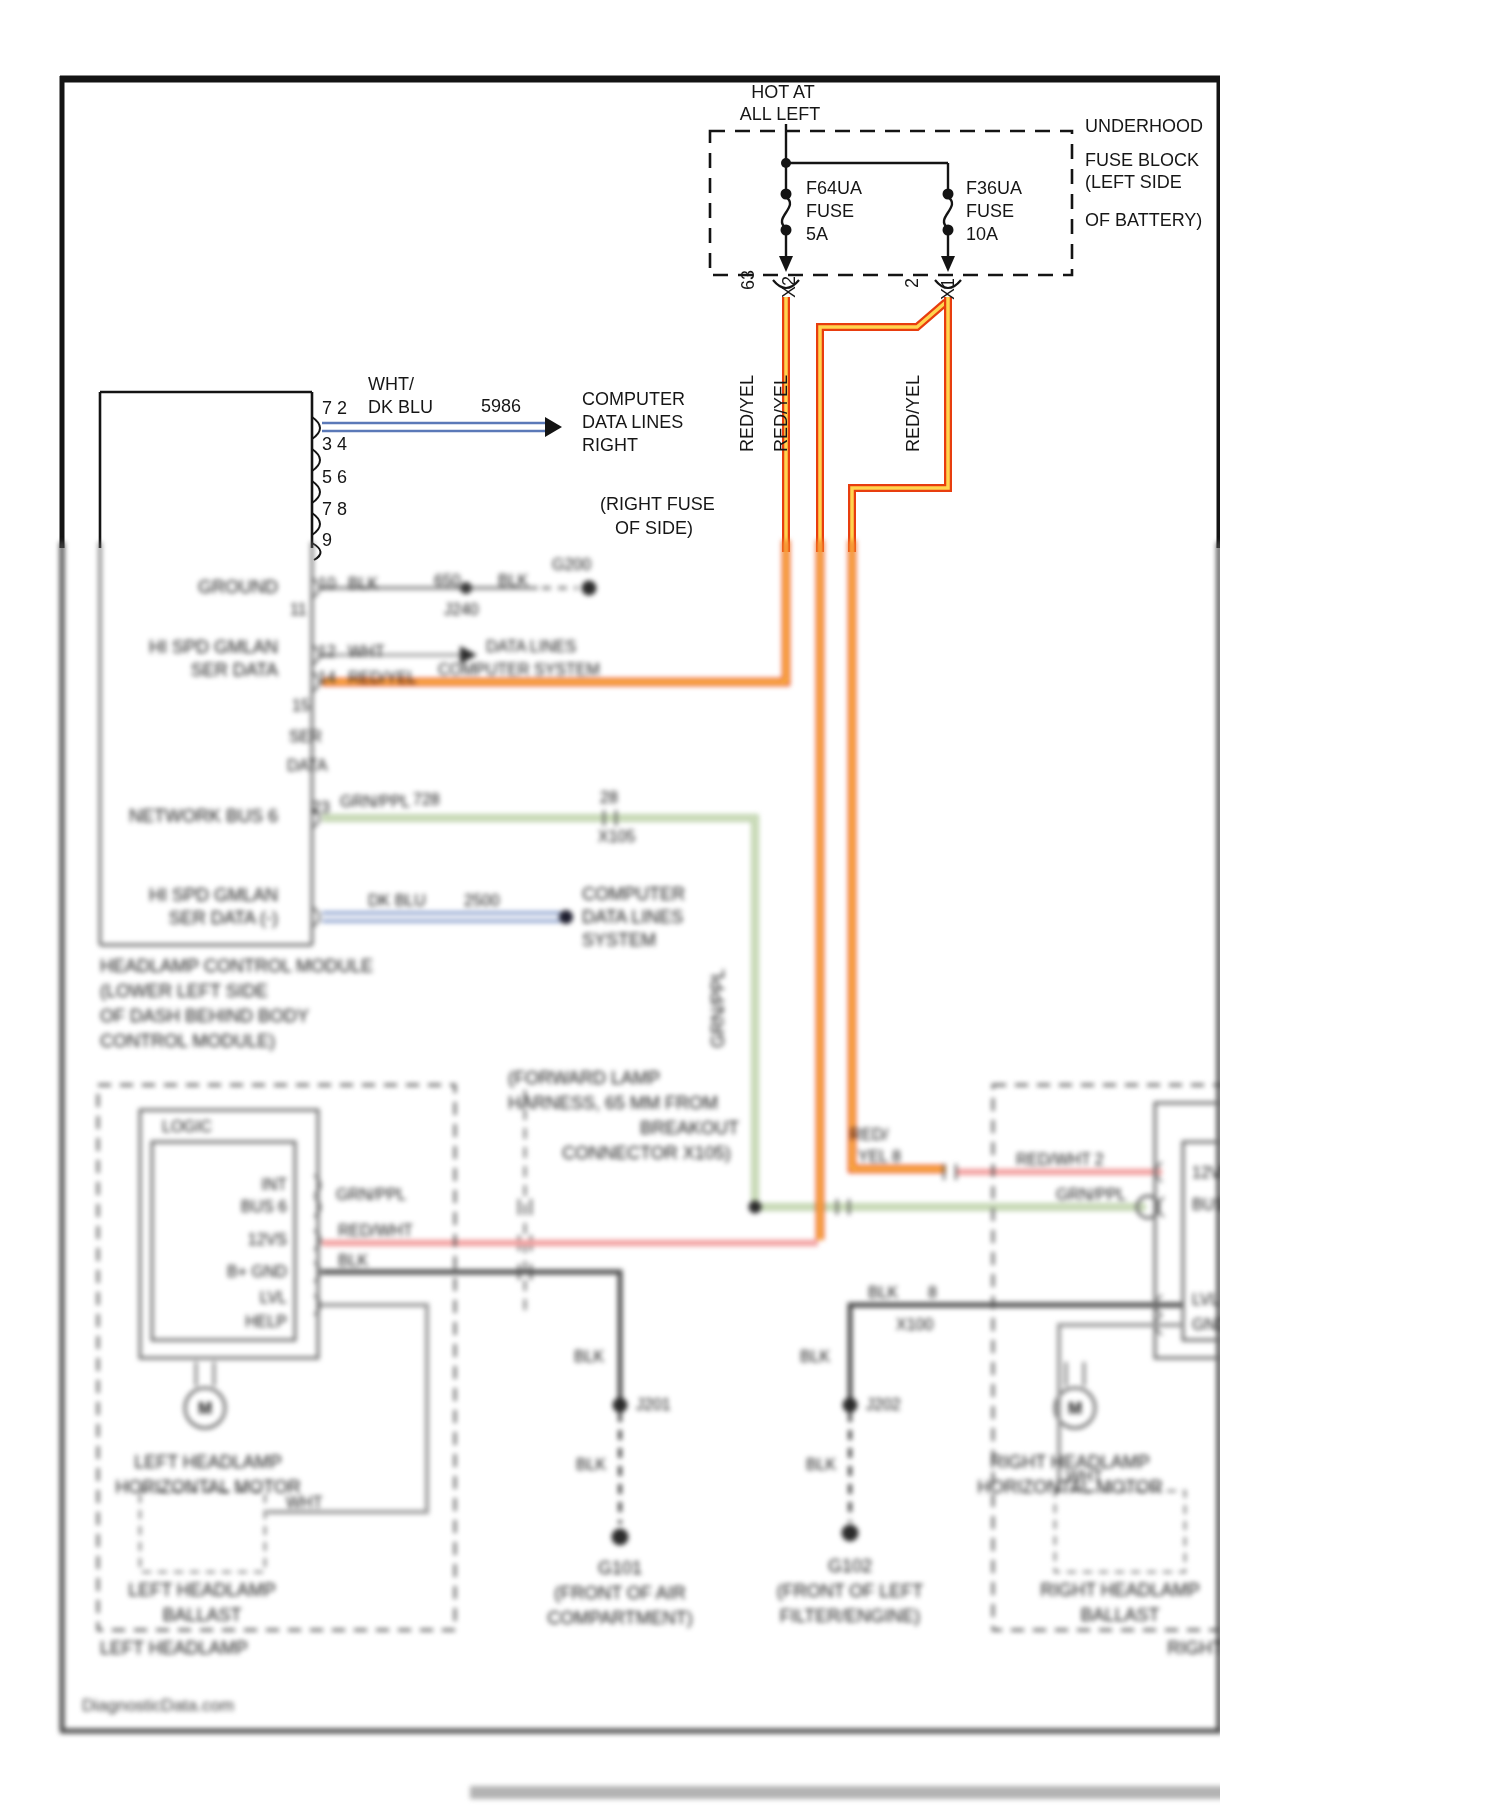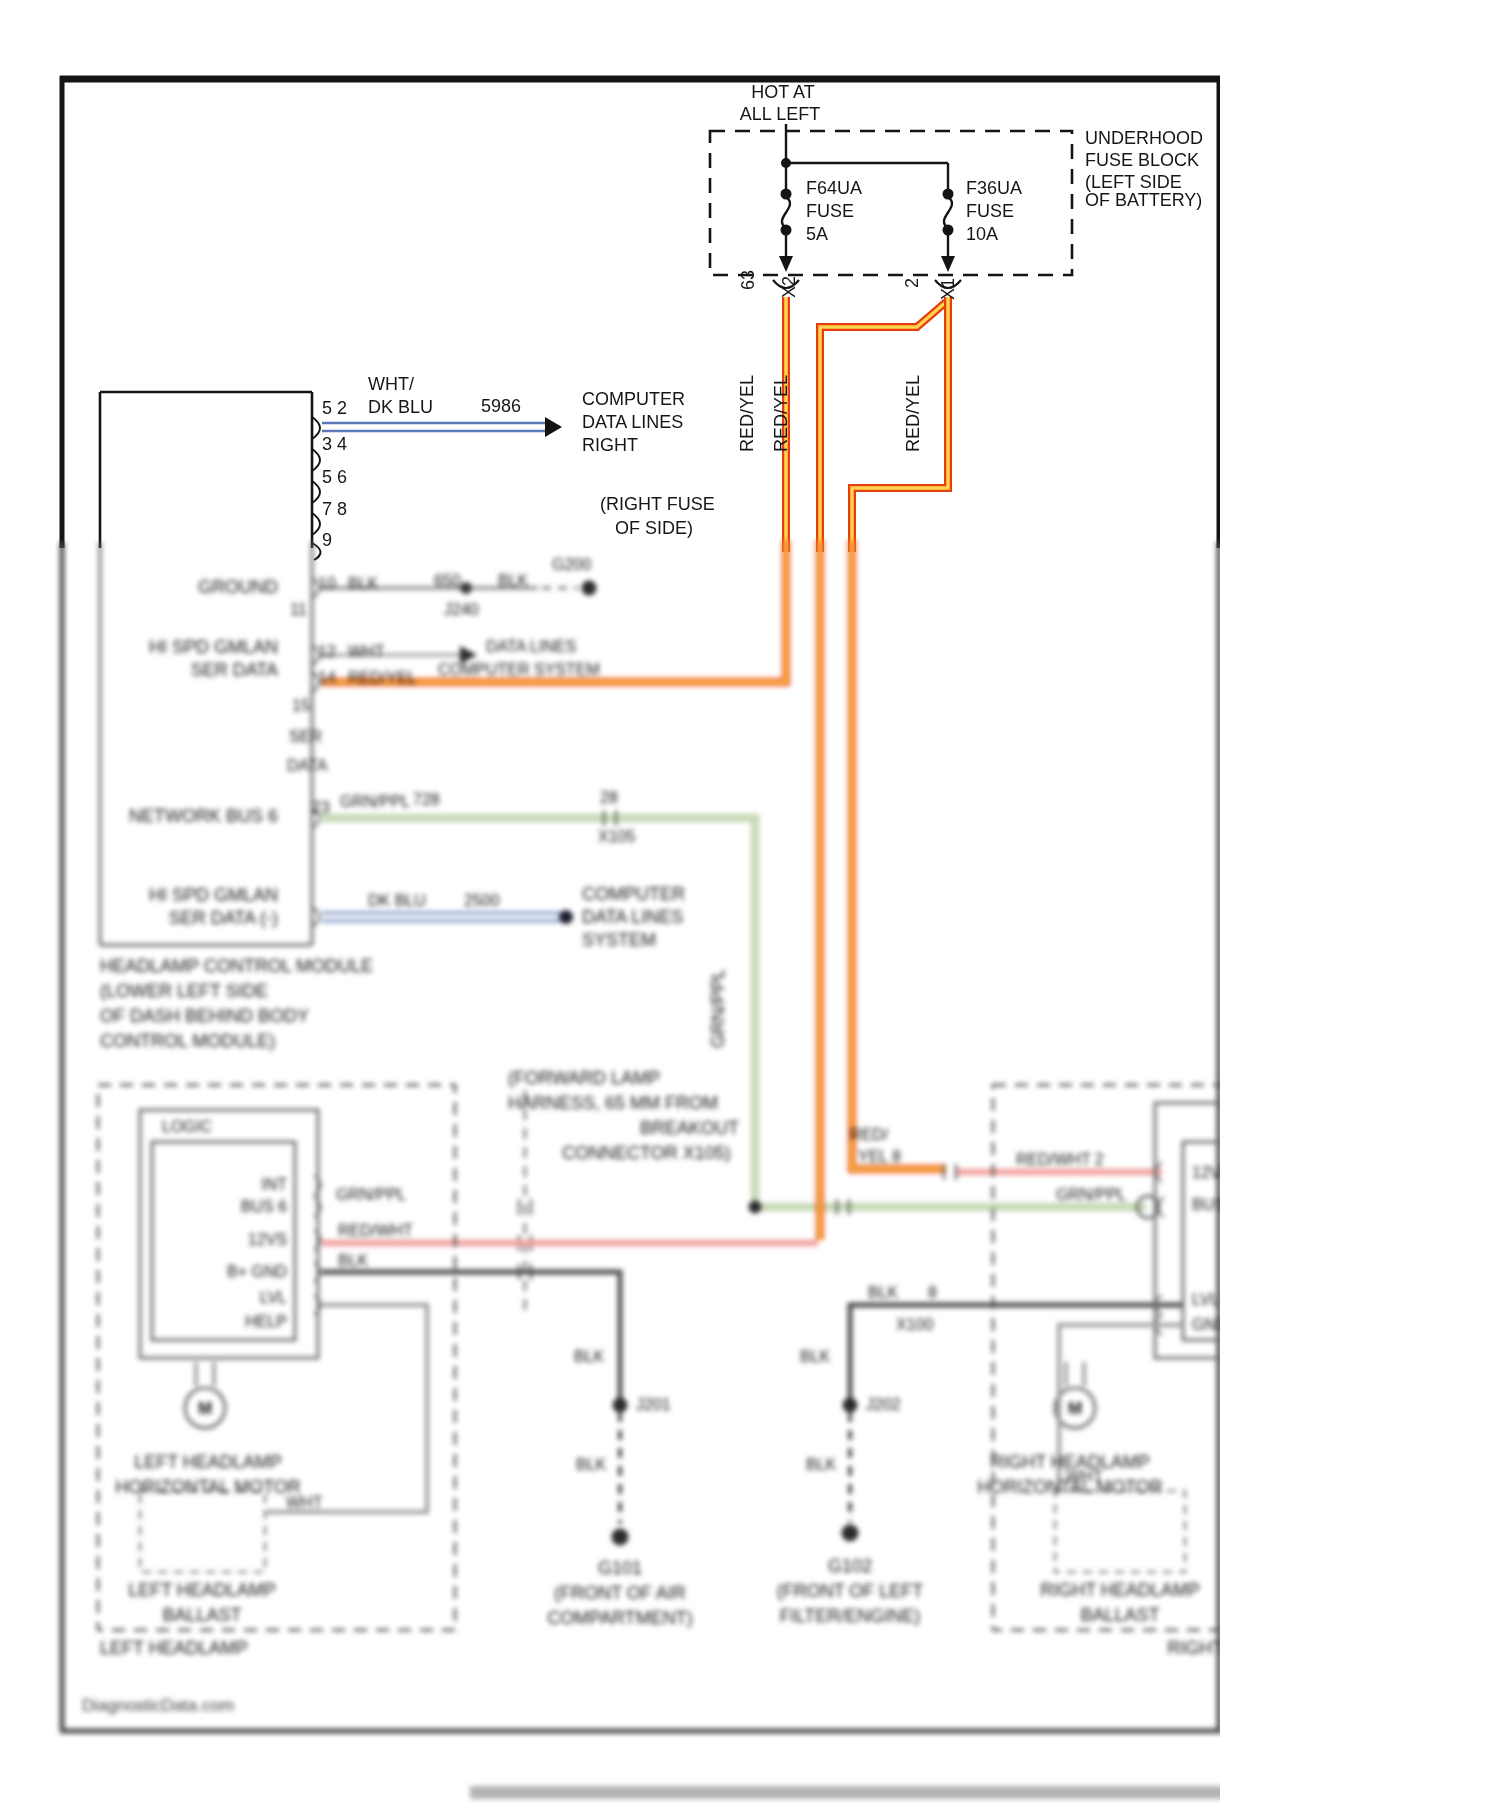--- a/index.html
+++ b/index.html
@@ -100,7 +100,7 @@
 
     <div class="lbl c" style="left:783px;top:82px">HOT AT</div>
     <div class="lbl c" style="left:780px;top:104px">ALL LEFT</div>
-    <div class="lbl" style="left:1085px;top:128px">UNDERHOOD</div>
+    <div class="lbl" style="left:1085px;top:116px">UNDERHOOD</div>
     <div class="lbl" style="left:1085px;top:150px">FUSE BLOCK</div>
     <div class="lbl" style="left:1085px;top:172px">(LEFT SIDE</div>
     <div class="lbl" style="left:1085px;top:190px">OF BATTERY)</div>

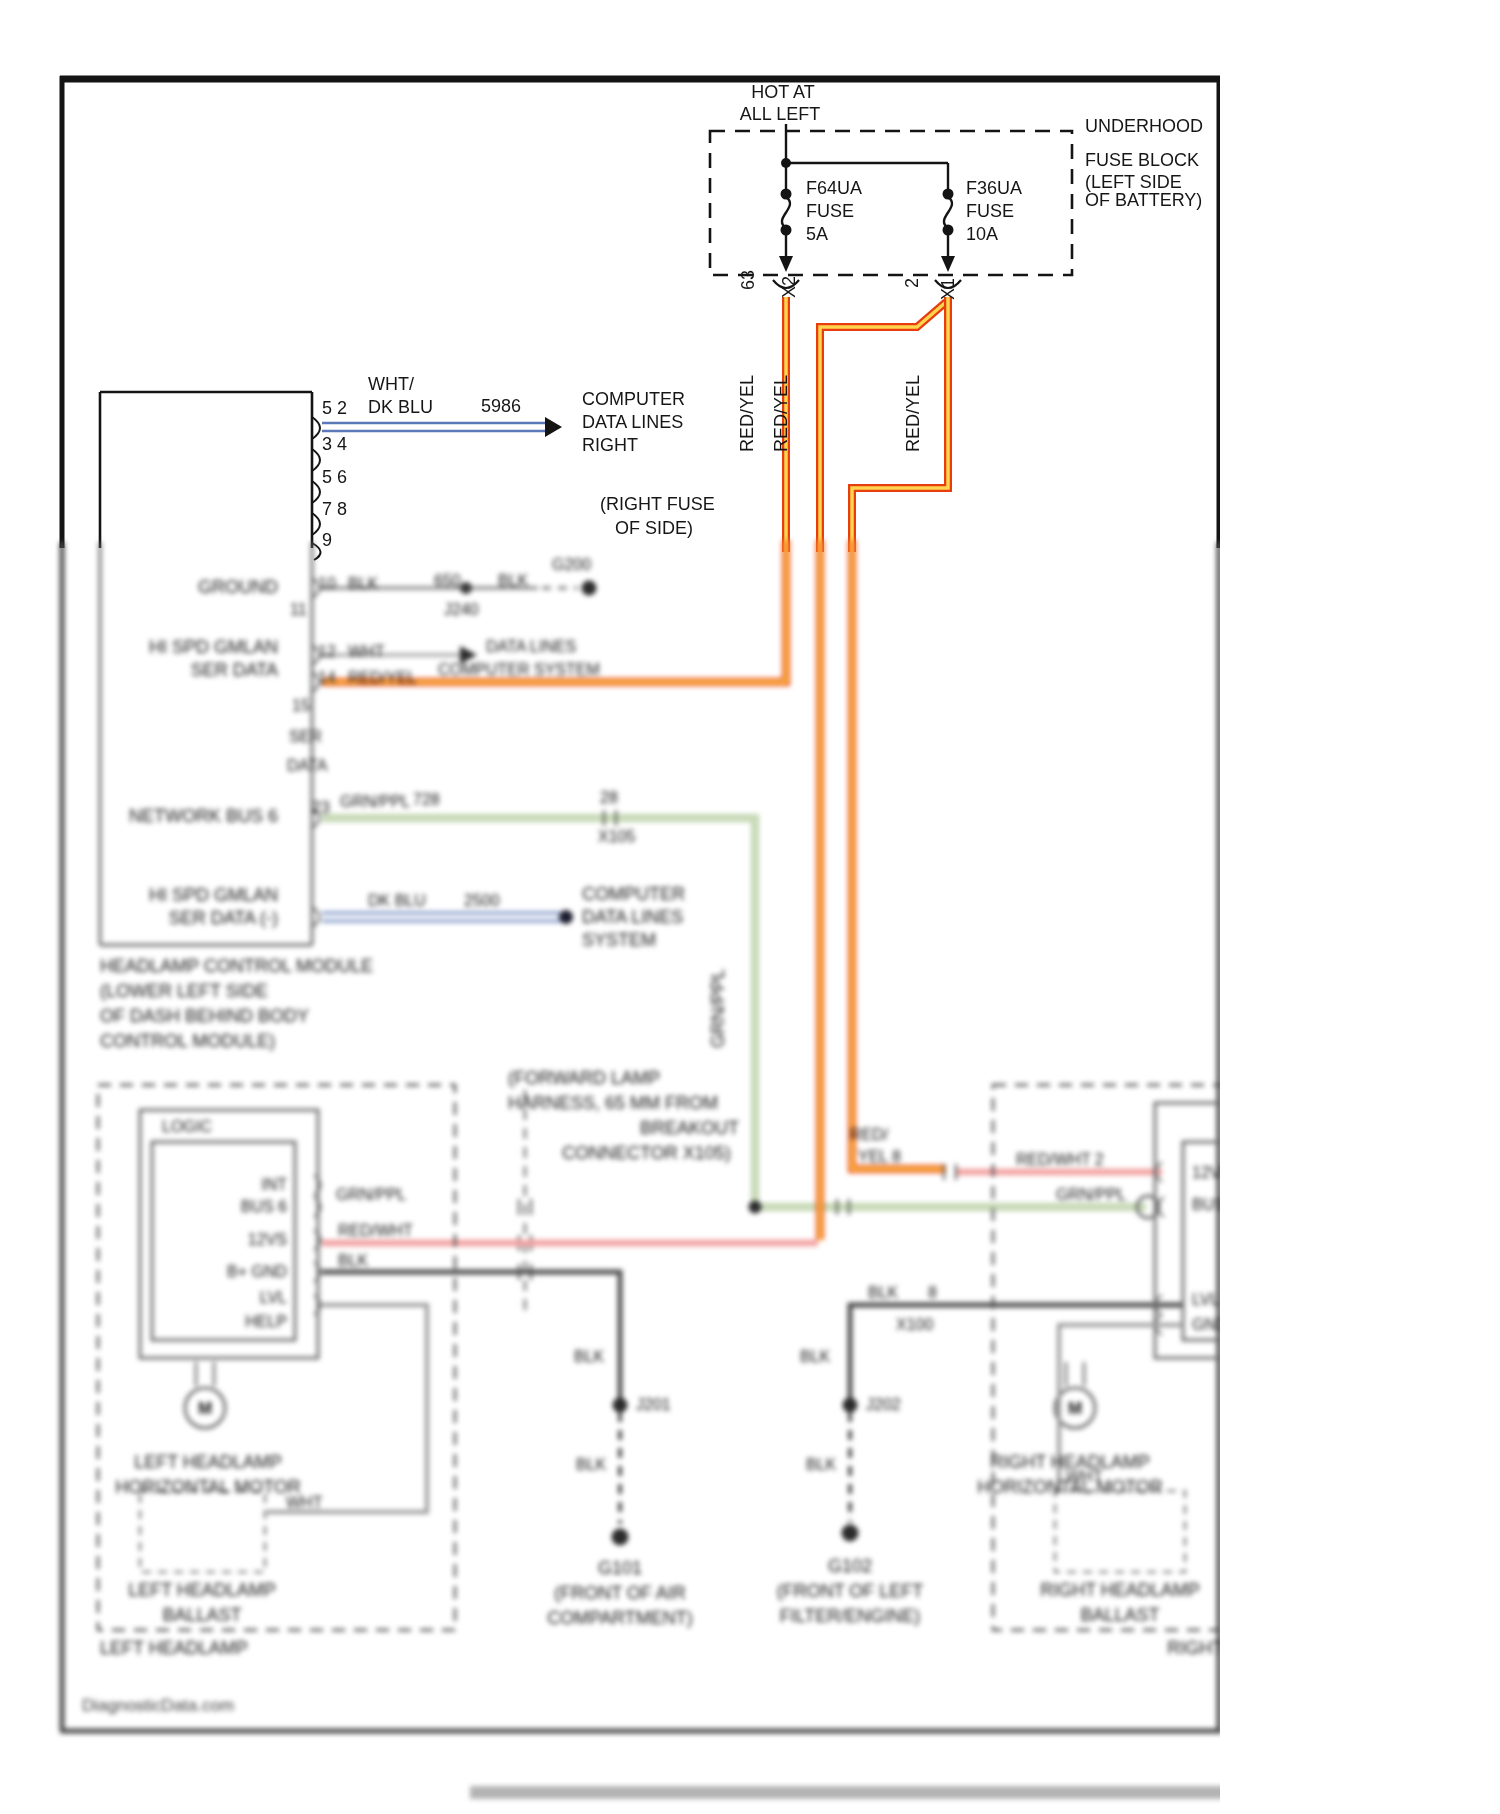--- a/index.html
+++ b/index.html
@@ -103,7 +103,7 @@
     <div class="lbl" style="left:1085px;top:116px">UNDERHOOD</div>
     <div class="lbl" style="left:1085px;top:150px">FUSE BLOCK</div>
     <div class="lbl" style="left:1085px;top:172px">(LEFT SIDE</div>
-    <div class="lbl" style="left:1085px;top:190px">OF BATTERY)</div>
+    <div class="lbl" style="left:1085px;top:210px">OF BATTERY)</div>
     <div class="lbl" style="left:806px;top:178px">F64UA</div>
     <div class="lbl" style="left:806px;top:201px">FUSE</div>
     <div class="lbl" style="left:806px;top:224px">5A</div>

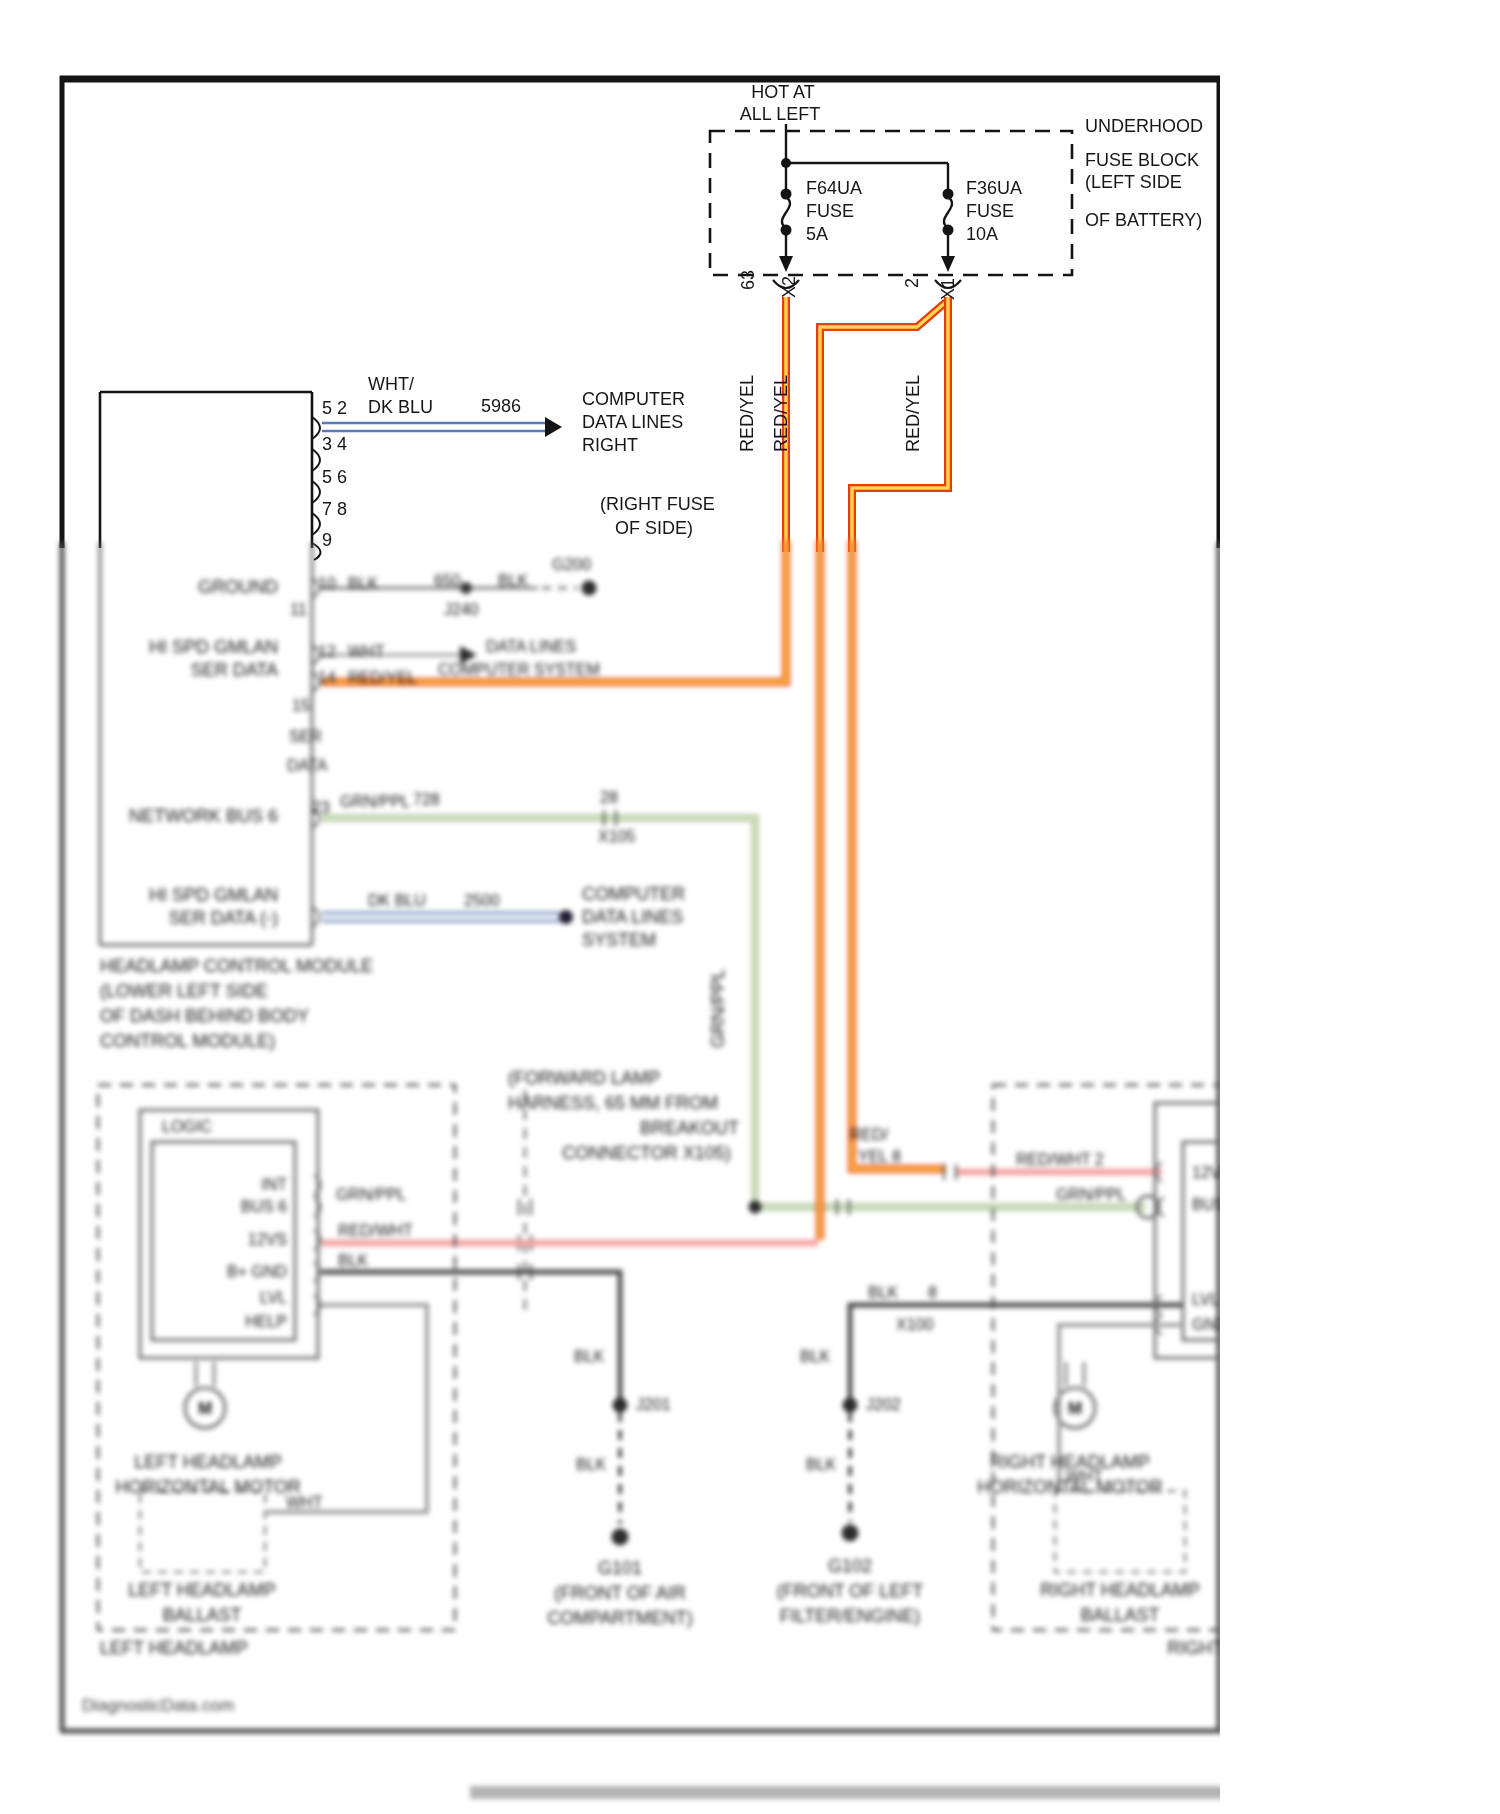--- a/index.html
+++ b/index.html
@@ -117,7 +117,7 @@
     <div class="vrot" style="left:757px;top:432px">RED/YEL</div>
     <div class="vrot" style="left:791px;top:432px">RED/YEL</div>
     <div class="vrot" style="left:923px;top:432px">RED/YEL</div>
-    <div class="lbl" style="left:322px;top:398px">5 2</div>
+    <div class="lbl" style="left:322px;top:398px">7 2</div>
     <div class="lbl" style="left:322px;top:434px">3 4</div>
     <div class="lbl" style="left:322px;top:467px">5 6</div>
     <div class="lbl" style="left:322px;top:499px">7 8</div>

